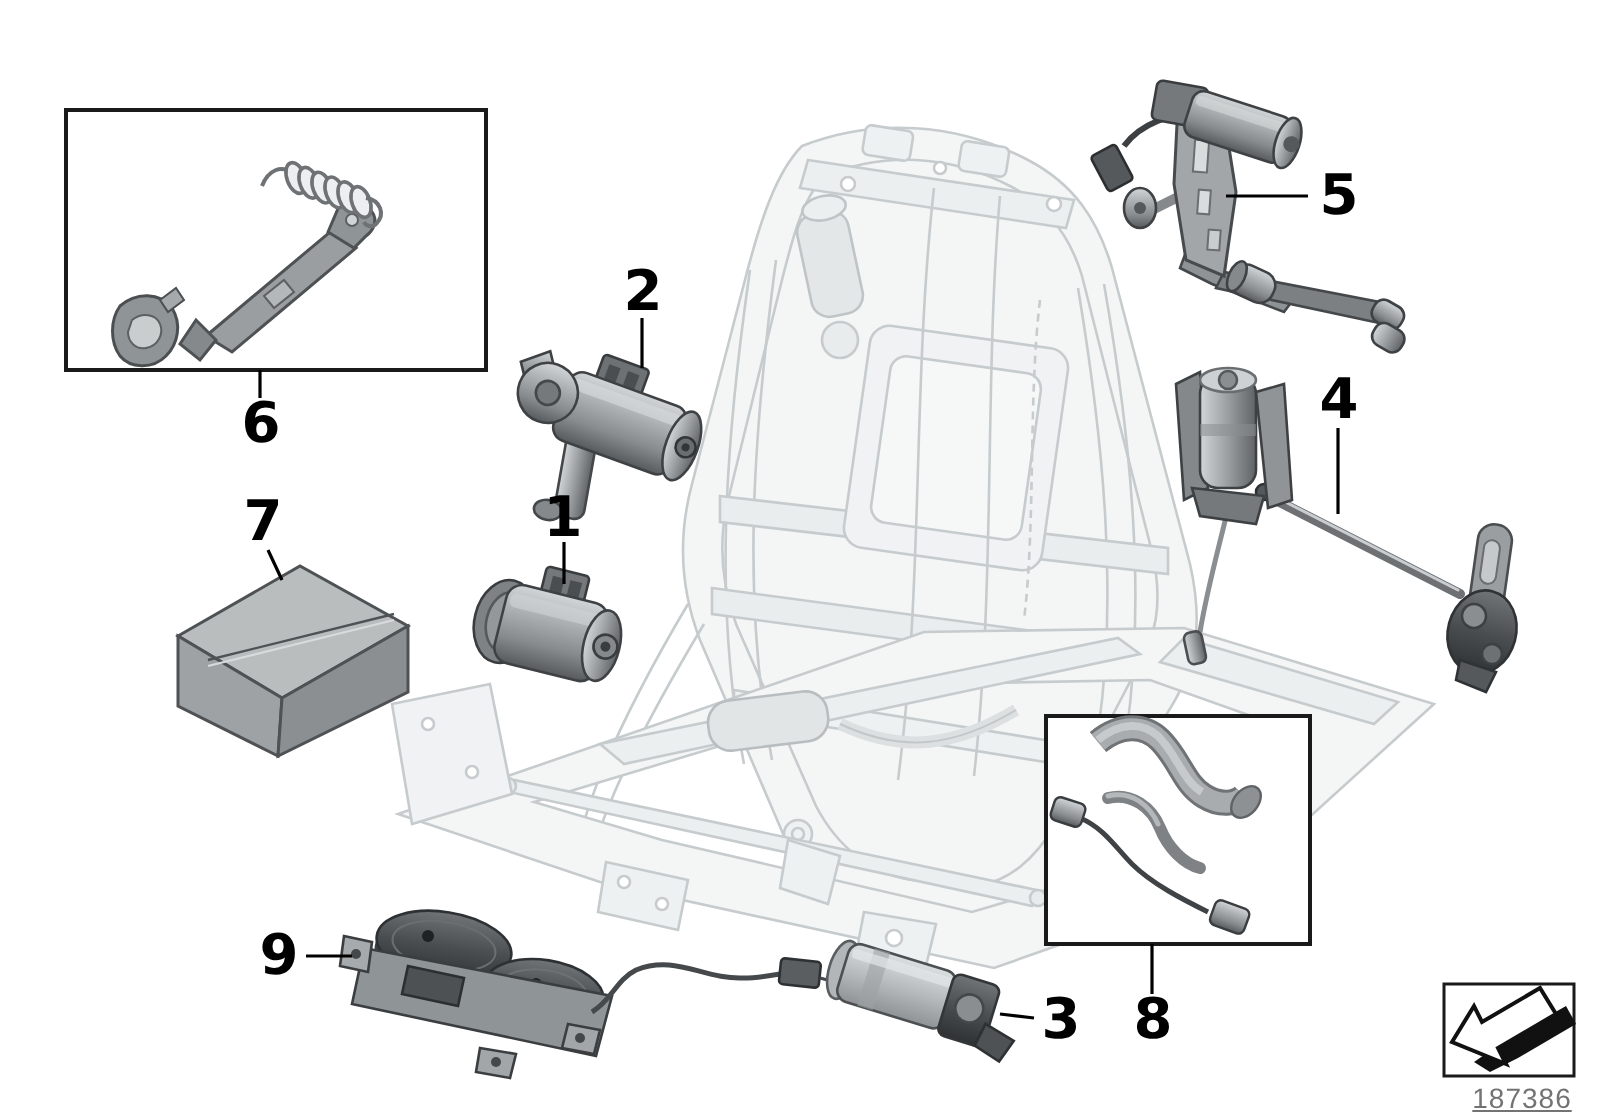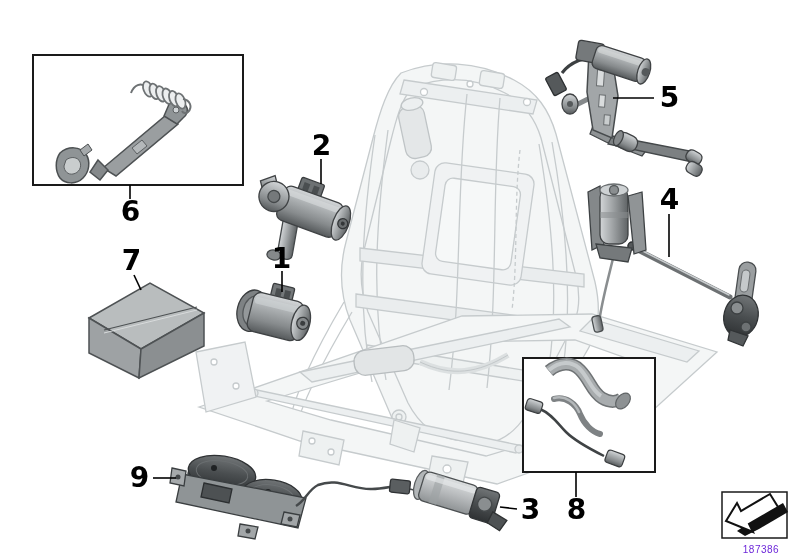--- a/index.html
+++ b/index.html
@@ -17,7 +17,7 @@
   .drawing-number{
     position:absolute;transform:translate(-50%,-50%);
     font-family:"Liberation Sans",sans-serif;
-    font-size:10px;color:#6d28d9;letter-spacing:0.5px;
+    font-size:14px;color:#737373;letter-spacing:0.5px;text-decoration:underline;
   }
 </style>
 </head>

